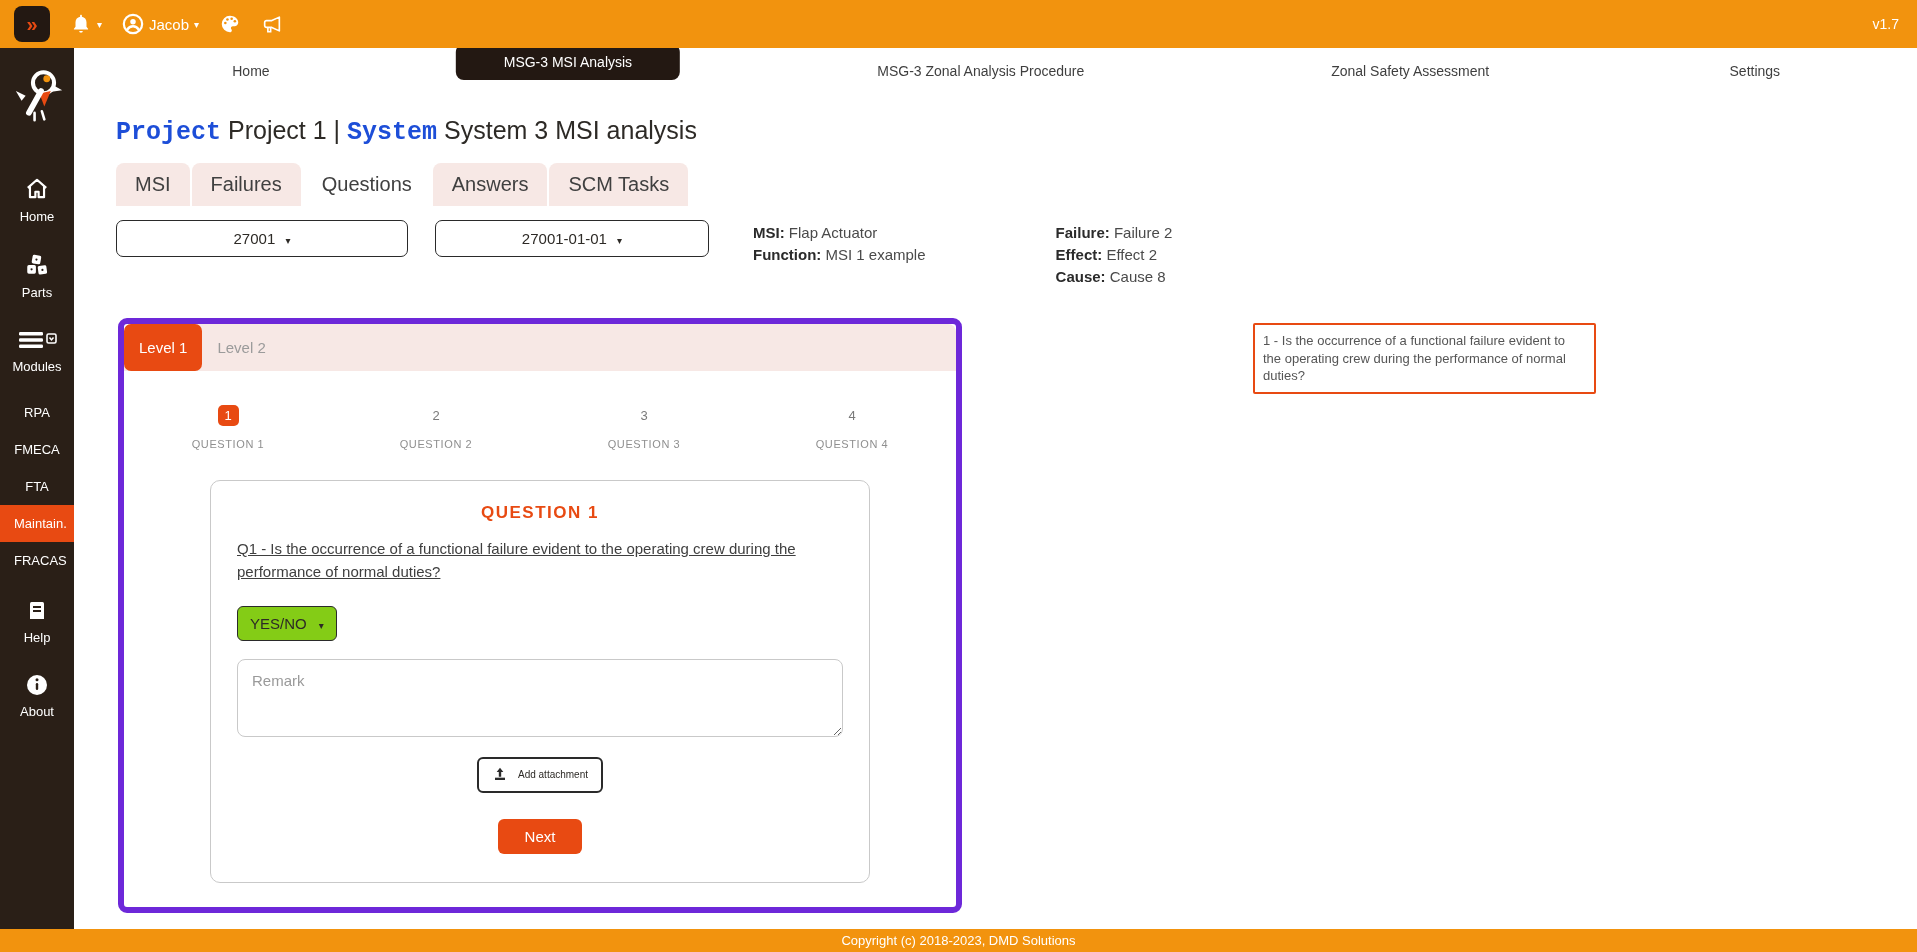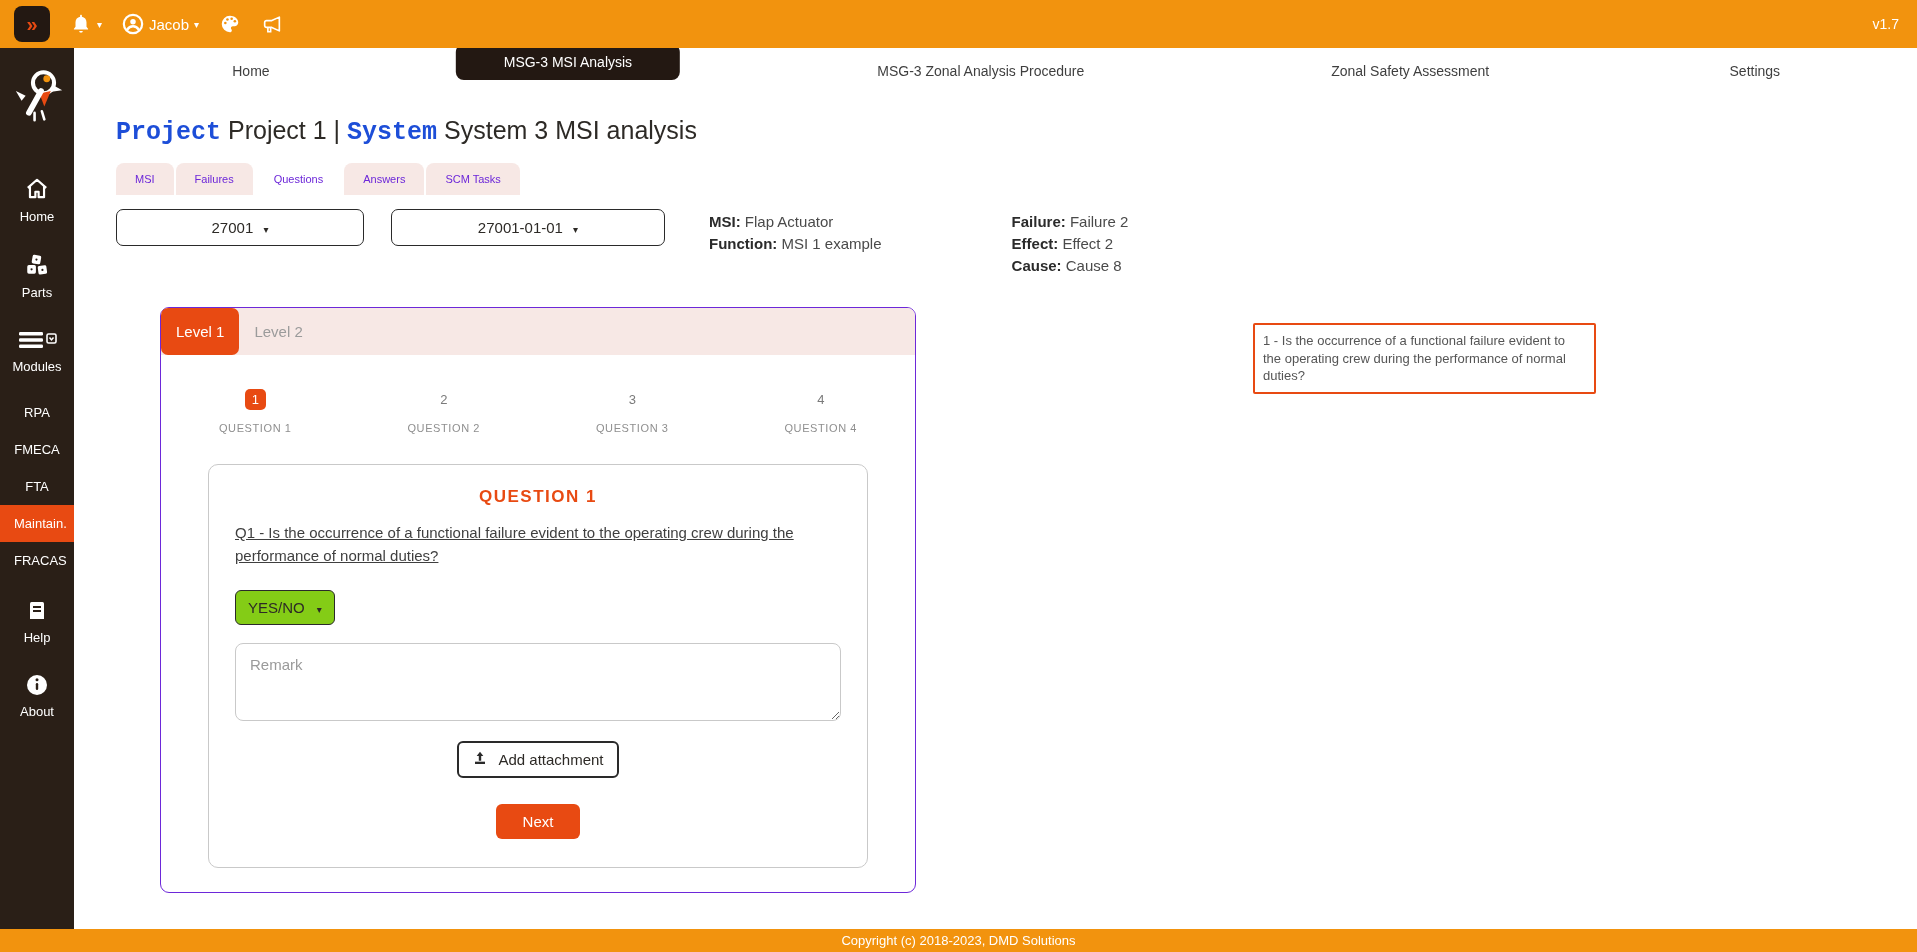--- a/index.html
+++ b/index.html
@@ -43,7 +43,7 @@
 
   
   .subtabs { display:flex; gap:2px; margin:16px 0 0 42px; }
-  .subtab { background:#F7E8E5; border-radius:8px 8px 0 0; padding:10px 19px; font-size:11px; color:#6d28d9; cursor:pointer; }
+  .subtab { background:#F7E8E5; border-radius:8px 8px 0 0; padding:10px 19px; font-size:20px; color:#404040; cursor:pointer; }
   .subtab.active { background:#fff; }
 
   

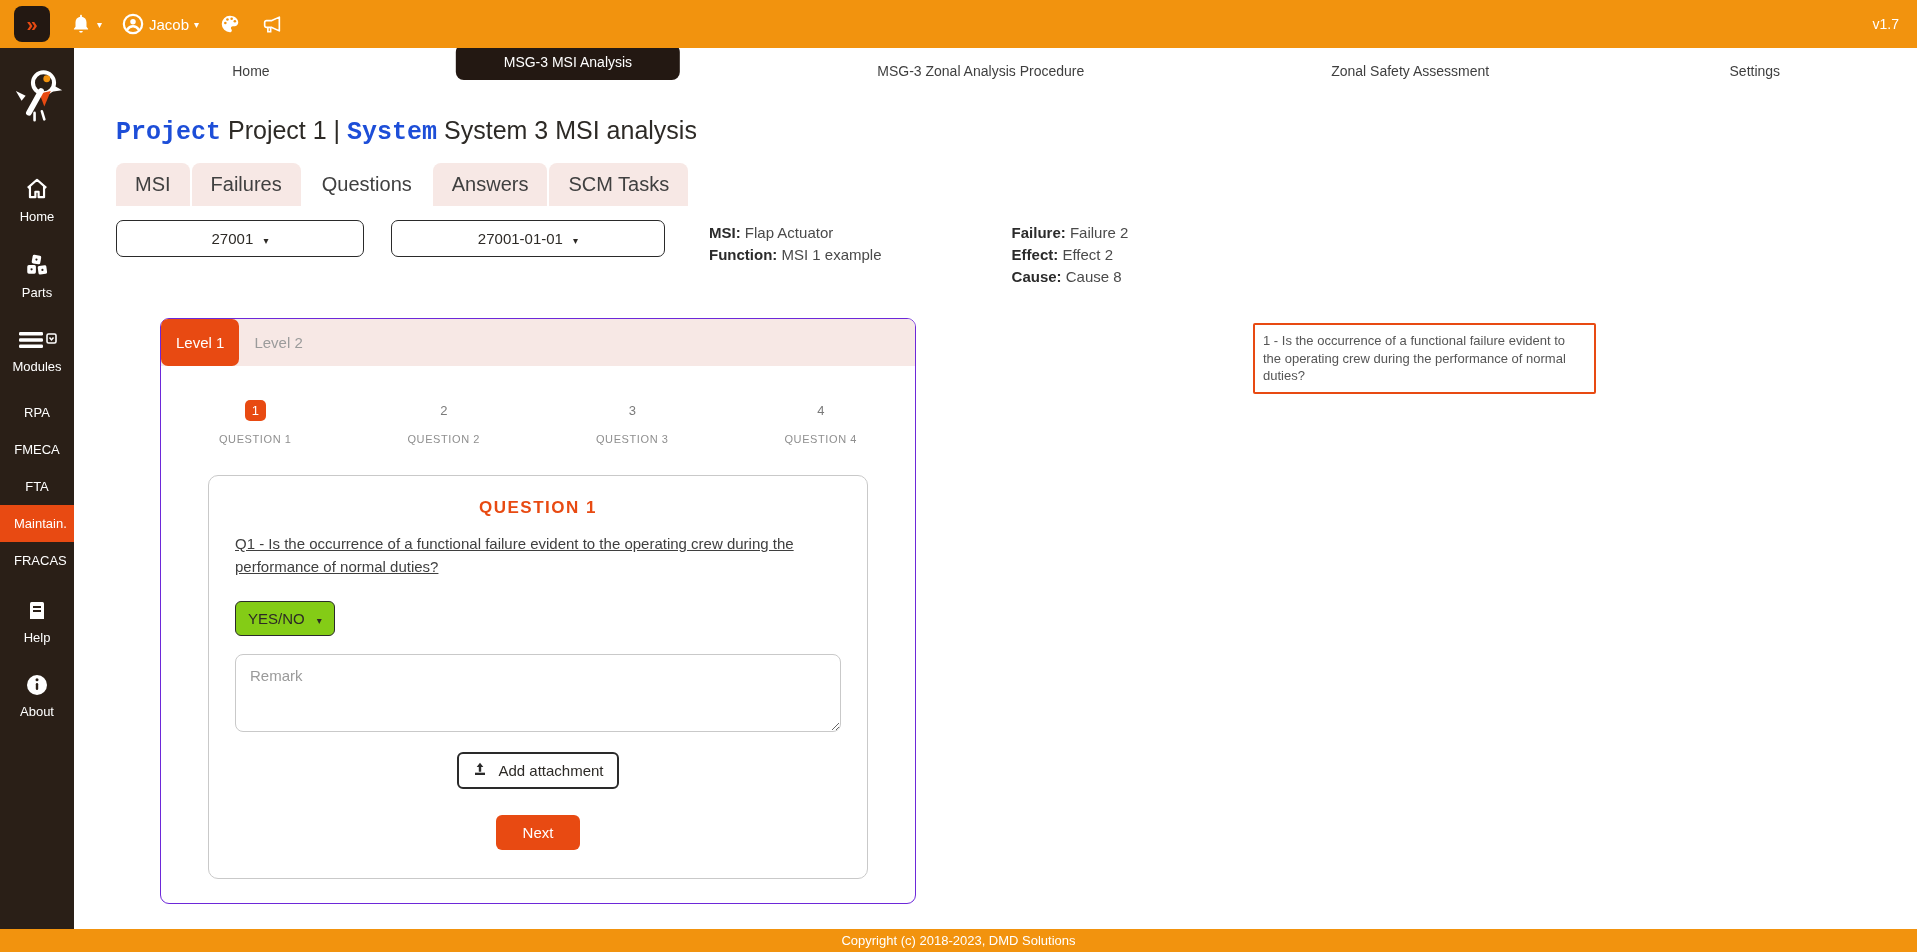--- a/index.html
+++ b/index.html
@@ -48,7 +48,7 @@
 
   
   .selects-row { display:flex; align-items:flex-start; margin:14px 0 0 42px; }
-  .msi-select { width:248px; height:37px; border:1px solid #2a2a2a; border-radius:7px; background:#fff; font-size:15px; color:#2d2a26; text-align:center; cursor:pointer; font-family:inherit; }
+  .msi-select { width:292px; height:37px; border:1px solid #2a2a2a; border-radius:7px; background:#fff; font-size:15px; color:#2d2a26; text-align:center; cursor:pointer; font-family:inherit; }
   .msi-select .caret2 { font-size:10px; margin-left:6px; color:#2d2a26; }
   .sel-2 { margin-left:27px; width:274px; }
   .info-block { font-size:15px; color:#4a4a4a; line-height:22px; padding-top:2px; }

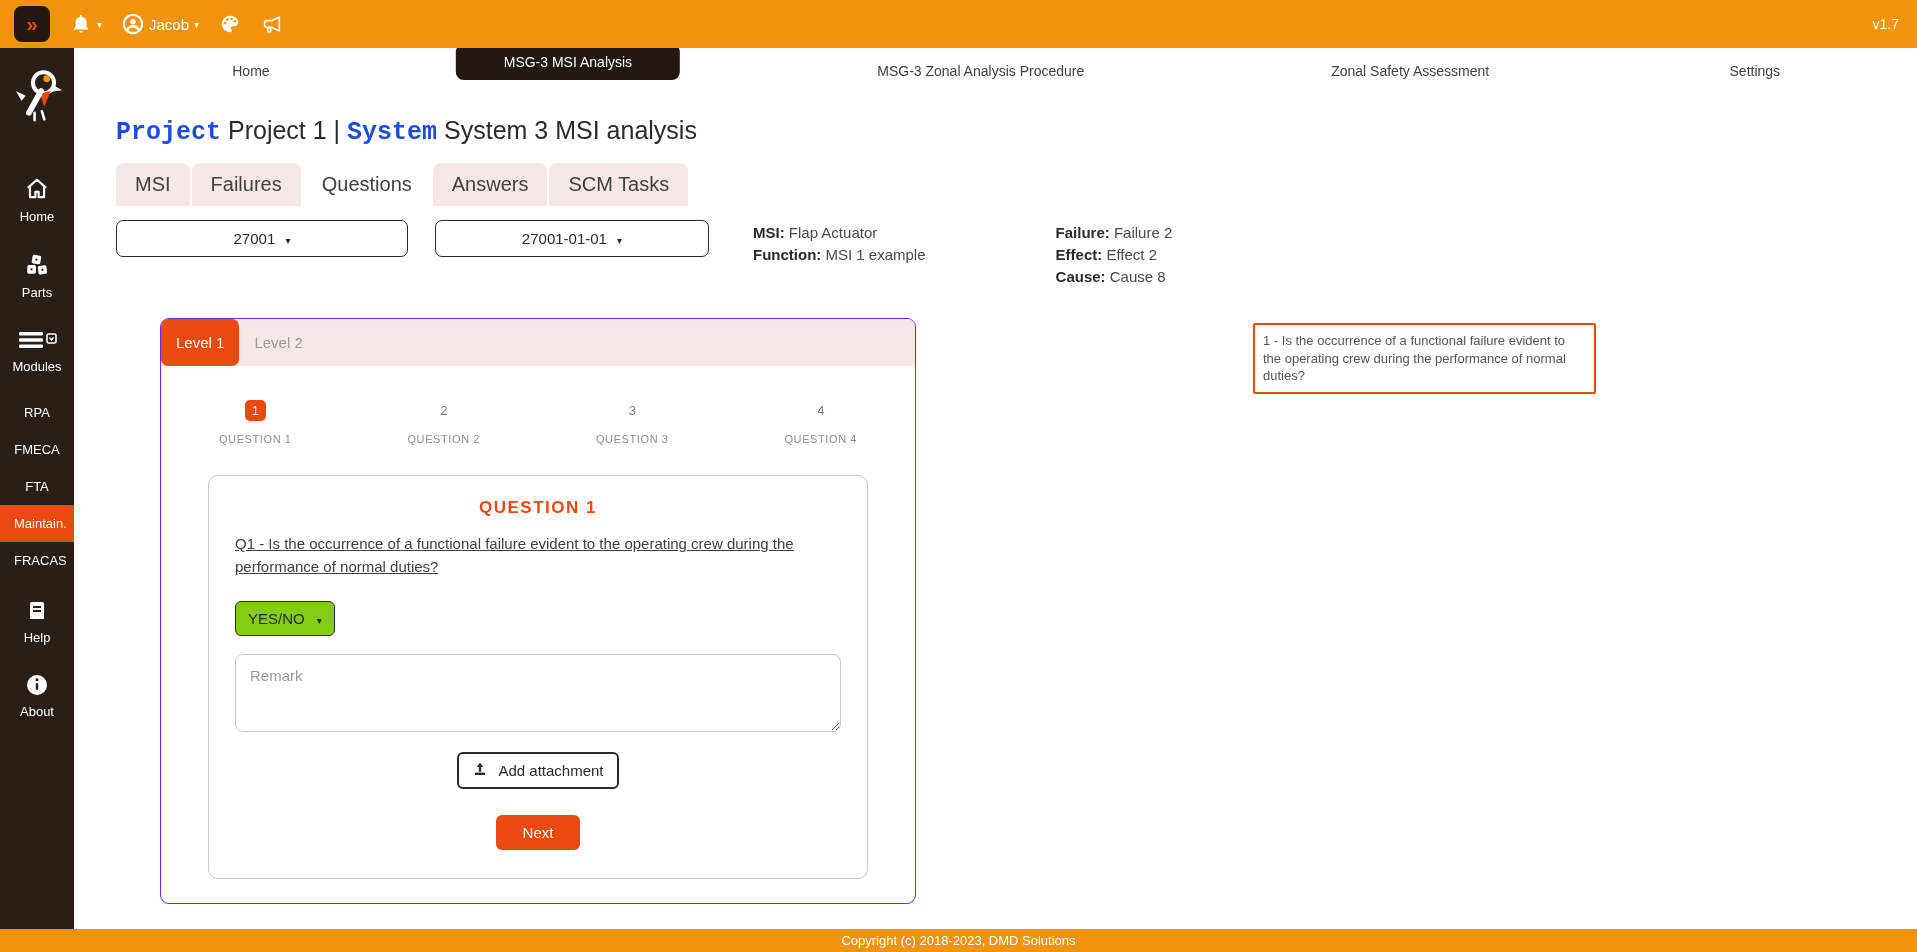--- a/index.html
+++ b/index.html
@@ -57,7 +57,7 @@
   .info-failure { margin-left:130px; }
 
   
-  .panel { width:756px; margin:30px 0 0 86px; border:1px solid #6d28d9; border-radius:9px; background:#fff; }
+  .panel { width:844px; margin:30px 0 0 44px; border:6px solid #6d28d9; border-radius:9px; background:#fff; }
   .level-strip { background:#F7E8E5; border-radius:8px 8px 0 0; height:47px; display:flex; align-items:stretch; }
   .level-tab { background:#E84A12; color:#fff; border:none; border-radius:7px; font-size:15px; padding:0 15px; cursor:pointer; font-family:inherit; }
   .level-tab-2 { background:transparent; color:#9b9b9b; }

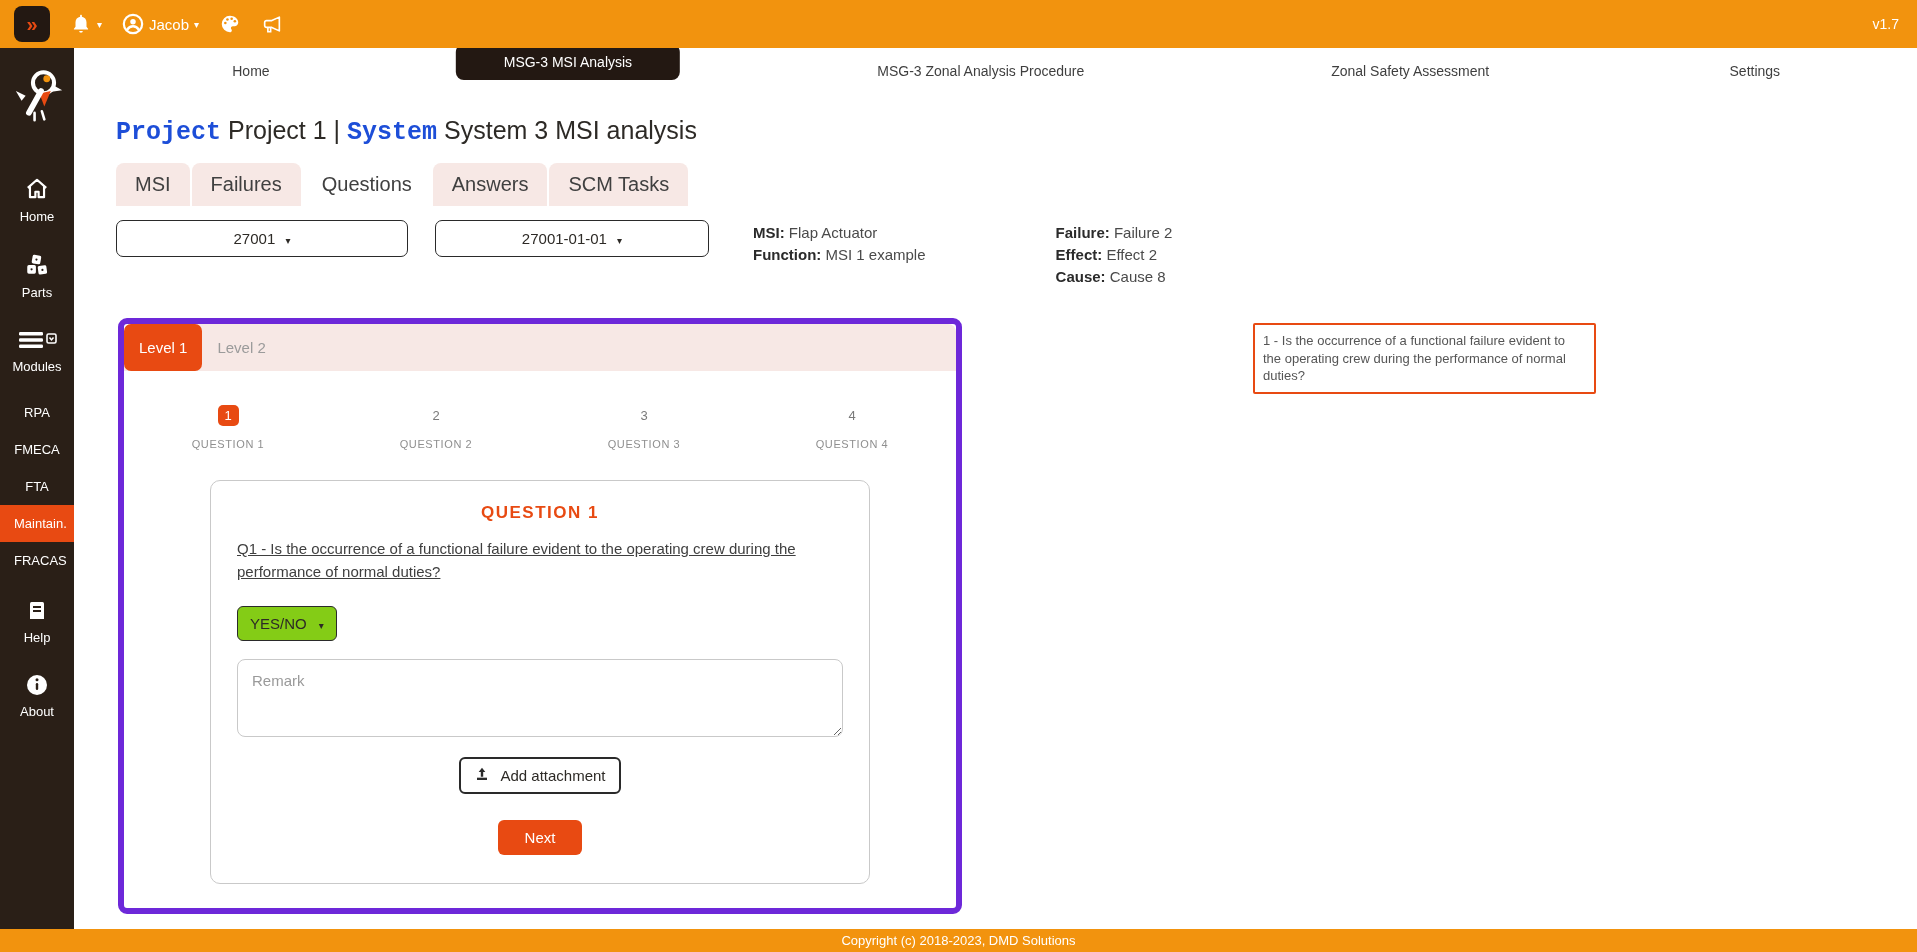--- a/index.html
+++ b/index.html
@@ -75,7 +75,7 @@
   .yesno-btn .caret2 { font-size:10px; margin-left:8px; }
   .remark { display:block; margin-top:18px; width:100%; height:78px; border:1px solid #c9c9c9; border-radius:8px; padding:12px 14px; font-size:15px; font-family:inherit; color:#2d2a26; resize:both; }
   .remark::placeholder { color:#9a9a9a; }
-  .attach-btn { display:flex; align-items:center; gap:10px; margin:20px auto 0 auto; background:#fff; border:2px solid #2a2a2a; border-radius:6px; padding:7px 13px; font-size:15px; color:#2d2a26; cursor:pointer; font-family:inherit; }
+  .attach-btn { display:flex; align-items:center; gap:10px; margin:20px auto 0 auto; background:#fff; border:2px solid #2a2a2a; border-radius:6px; padding:7px 13px; font-size:10px; color:#2d2a26; cursor:pointer; font-family:inherit; }
   .next-btn { display:block; margin:26px auto 0 auto; background:#E84A12; color:#fff; border:none; border-radius:6px; padding:9px 27px; font-size:15px; cursor:pointer; font-family:inherit; }
 
   

